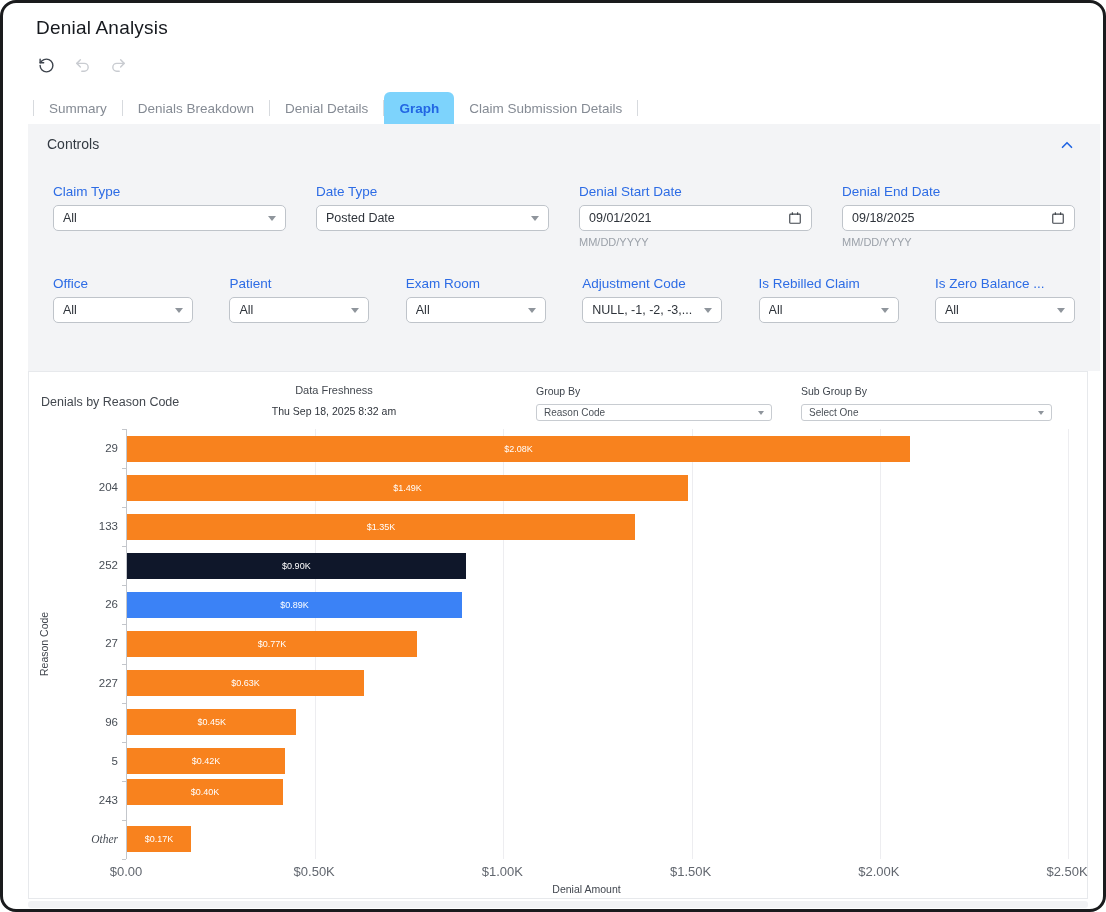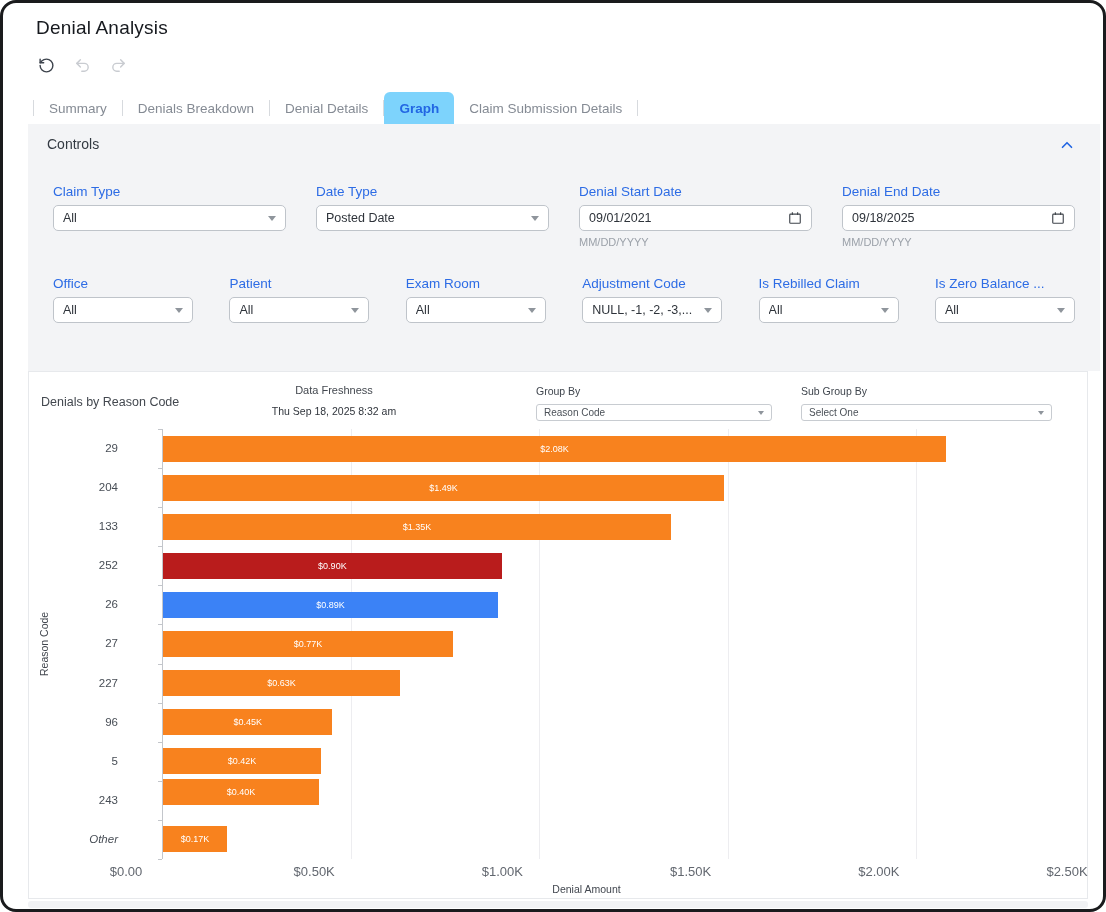--- a/index.html
+++ b/index.html
@@ -84,7 +84,7 @@
   .y-labels { position:absolute; left:29px; top:57px; width:60px; height:430px; }
   .y-label { position:absolute; right:0; width:60px; text-align:right; font-size:11.5px; color:#474d55; }
   .y-label.italic { font-style:italic; }
-  .plot-area { position:absolute; left:97px; top:57px; width:941px; height:430px; border-left:1px solid #c3c6cb;margin-left:36px; }
+  .plot-area { position:absolute; left:97px; top:57px; width:941px; height:430px; border-left:1px solid #c3c6cb; }
   .gridline { position:absolute; top:0; bottom:0; width:1px; background:#ededf0; }
   .y-tick { position:absolute; left:-5px; width:4px; height:1px; background:#c3c6cb; }
   .bar { position:absolute; left:0; height:26px; display:flex; align-items:center; justify-content:center; cursor:pointer; }

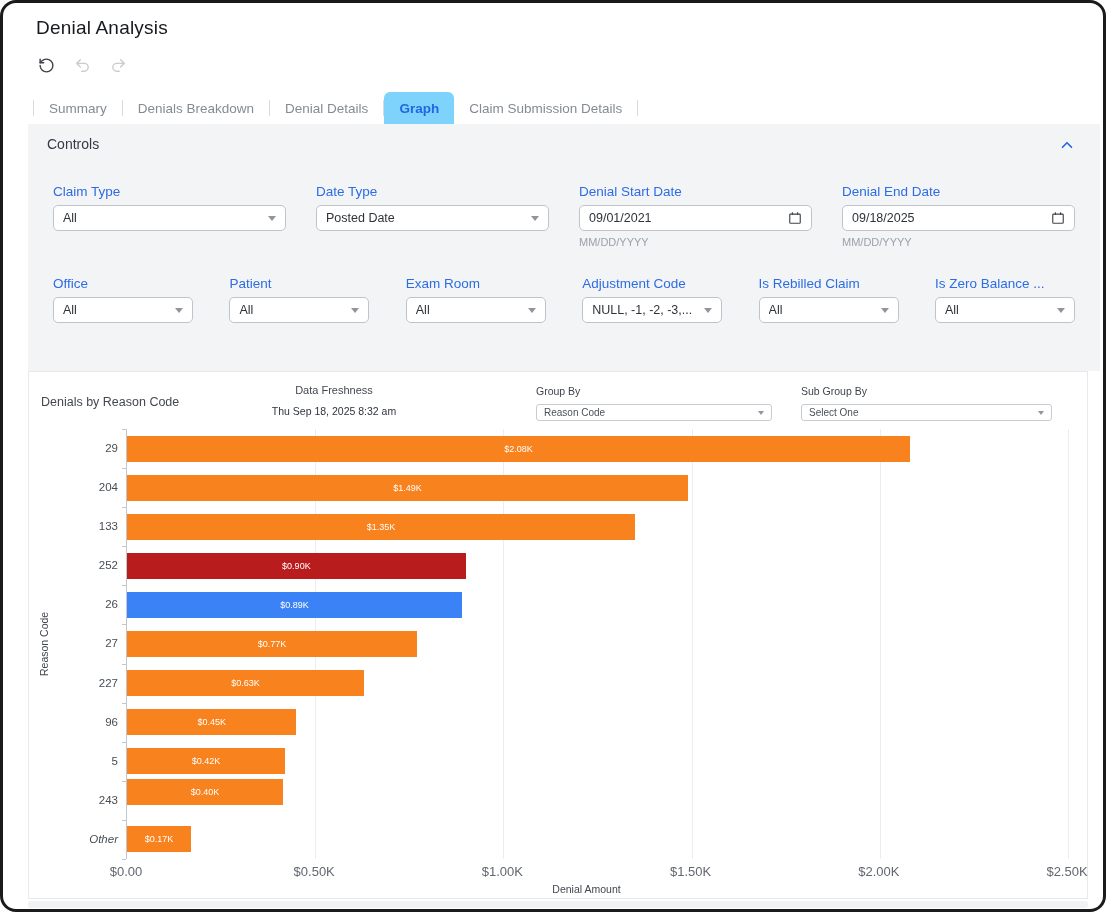--- a/index.html
+++ b/index.html
@@ -296,7 +296,7 @@
         <div class="bar" style="top: 84.7273px; width: 508.14px; background: rgb(248, 130, 30);">
           <span class="bar-label">$1.35K</span>
         </div>
-        <div class="bar" style="top: 123.818px; width: 338.76px; background: #b91c1c;">
+        <div class="bar" style="top: 123.818px; width: 338.76px; background: #0f172a;">
           <span class="bar-label">$0.90K</span>
         </div>
         <div class="bar" style="top: 162.909px; width: 334.996px; background: #3b82f6;">

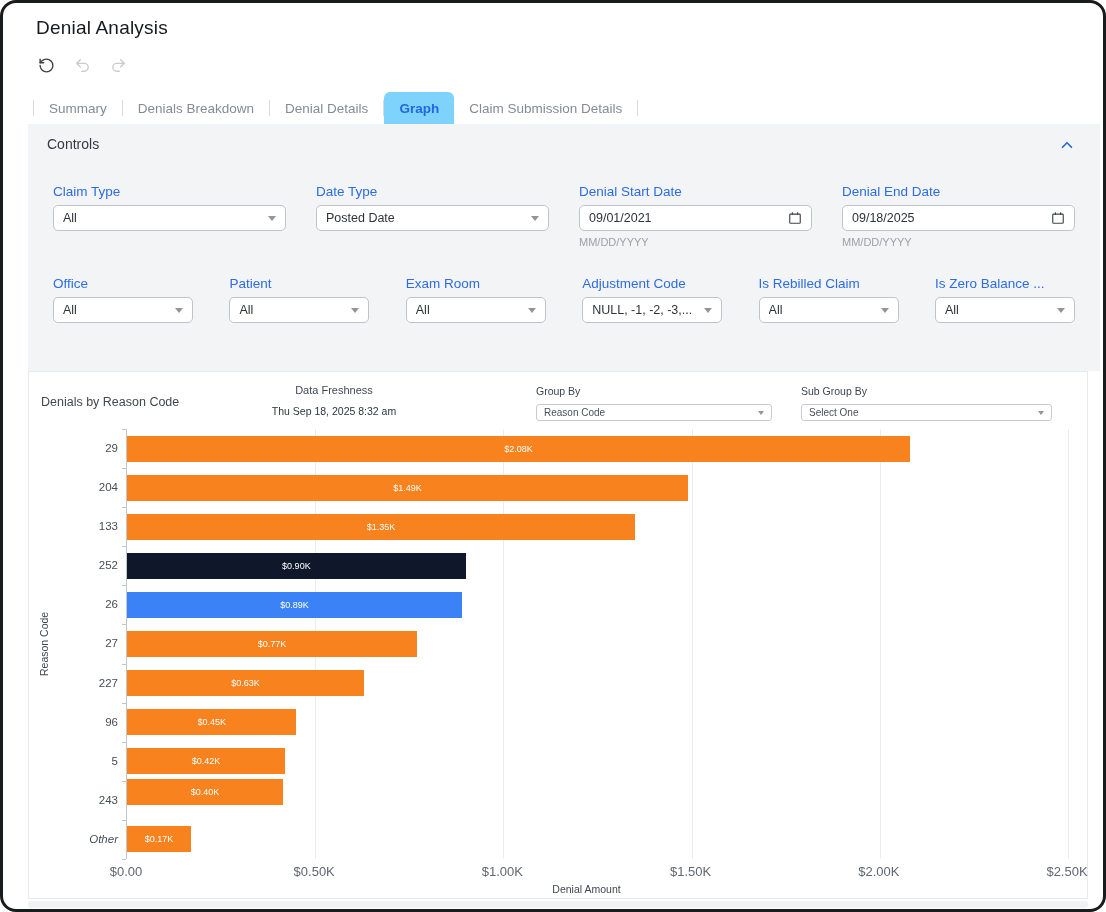--- a/index.html
+++ b/index.html
@@ -83,7 +83,7 @@
   }
   .y-labels { position:absolute; left:29px; top:57px; width:60px; height:430px; }
   .y-label { position:absolute; right:0; width:60px; text-align:right; font-size:11.5px; color:#474d55; }
-  .y-label.italic { font-style:italic; }
+  .y-label.italic { font-style:italic;font-family:Liberation Serif, serif; }
   .plot-area { position:absolute; left:97px; top:57px; width:941px; height:430px; border-left:1px solid #c3c6cb; }
   .gridline { position:absolute; top:0; bottom:0; width:1px; background:#ededf0; }
   .y-tick { position:absolute; left:-5px; width:4px; height:1px; background:#c3c6cb; }

